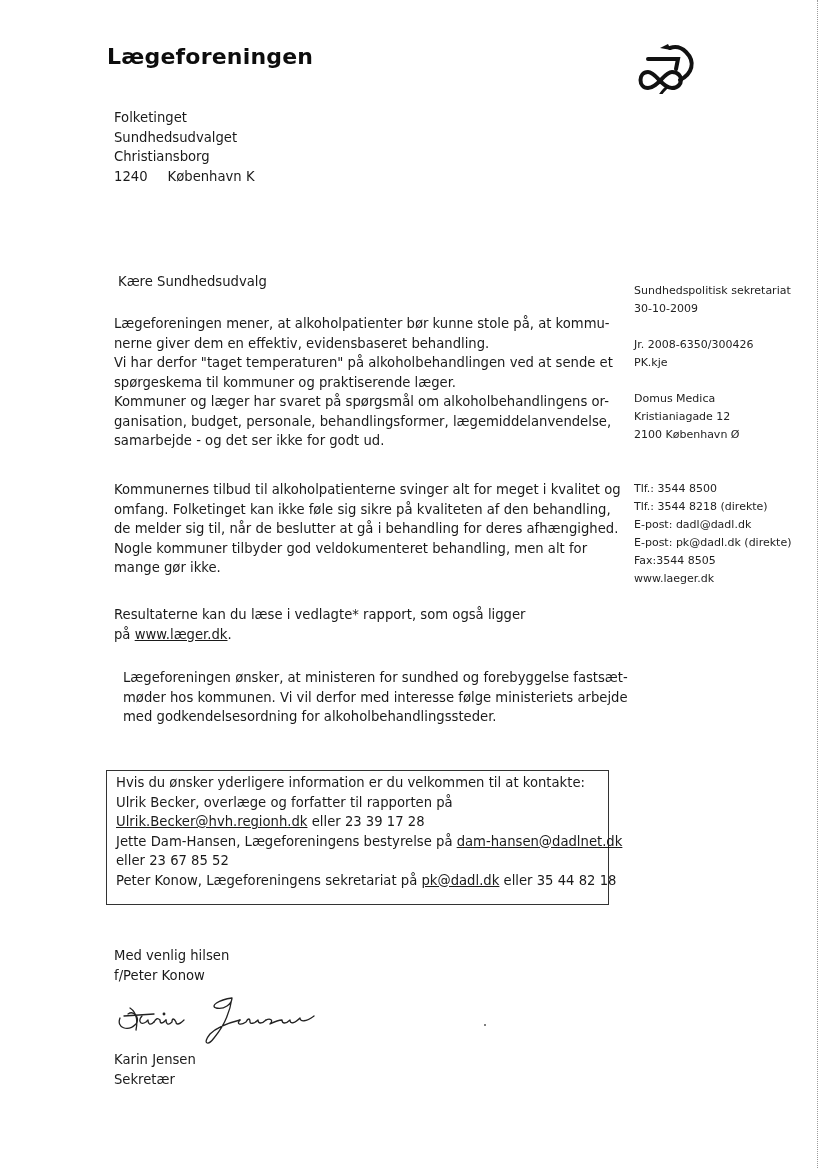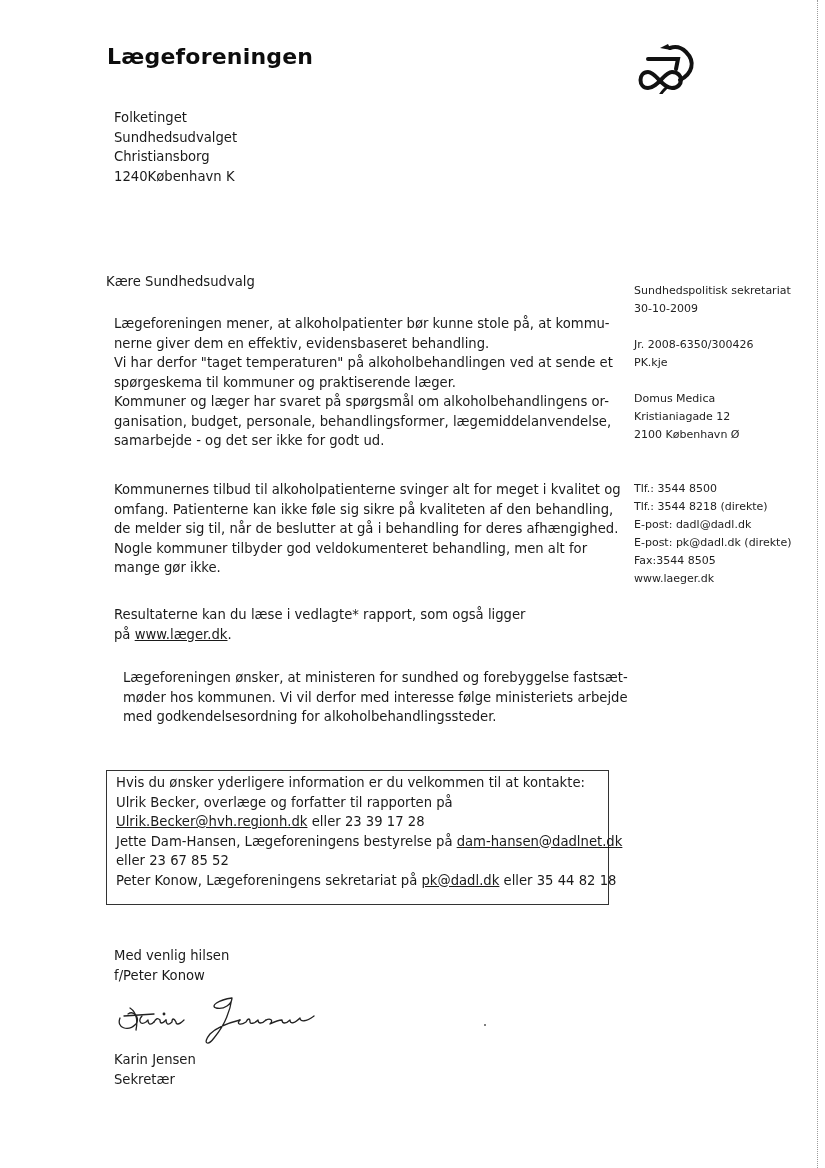--- a/index.html
+++ b/index.html
@@ -50,7 +50,7 @@
       top: 108px;
     }
     .recipient .line { display: block; }
-    .recipient .zip { margin-right: 0; }
+    .recipient .zip { margin-right: 20px; }
     .sidebar {
       position: absolute;
       left: 634px;

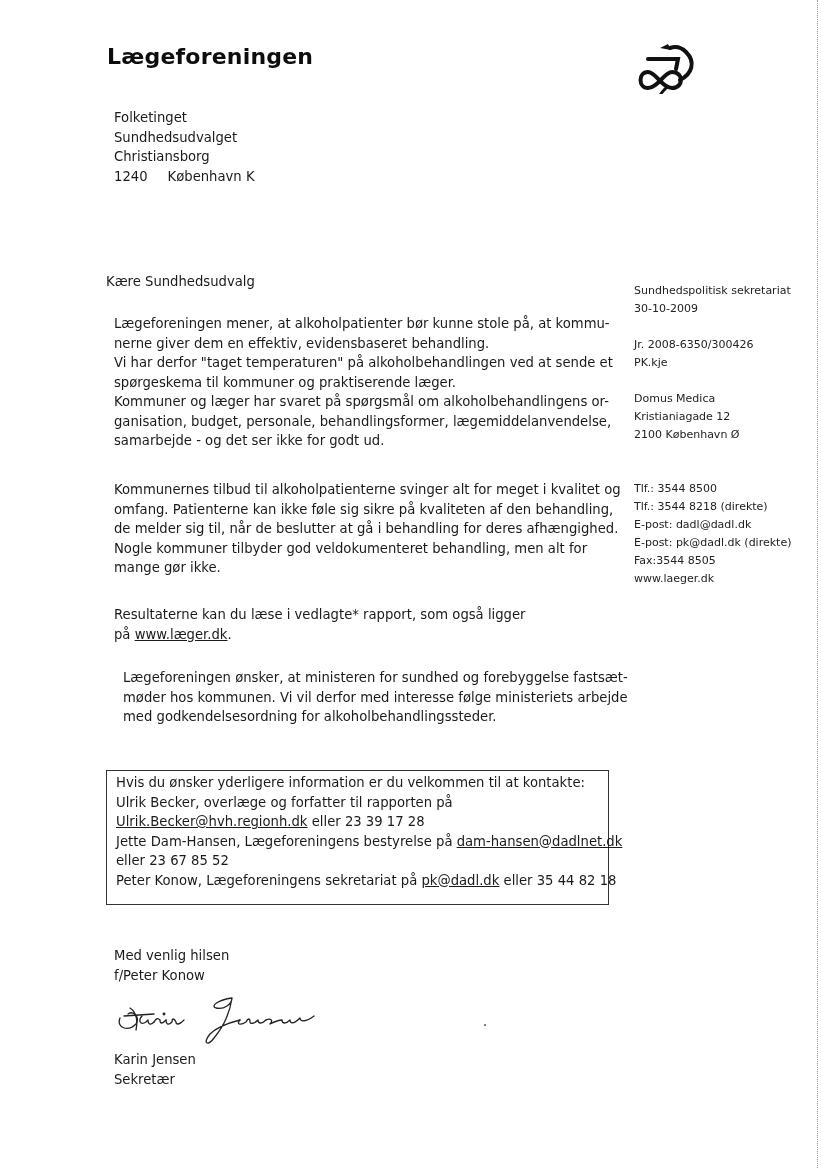--- a/index.html
+++ b/index.html
@@ -64,7 +64,7 @@
     .sidebar .gap-lg { display: block; height: 36px; }
     .salutation {
       position: absolute;
-      left: 106px;
+      left: 118px;
       top: 272px;
     }
     .para {

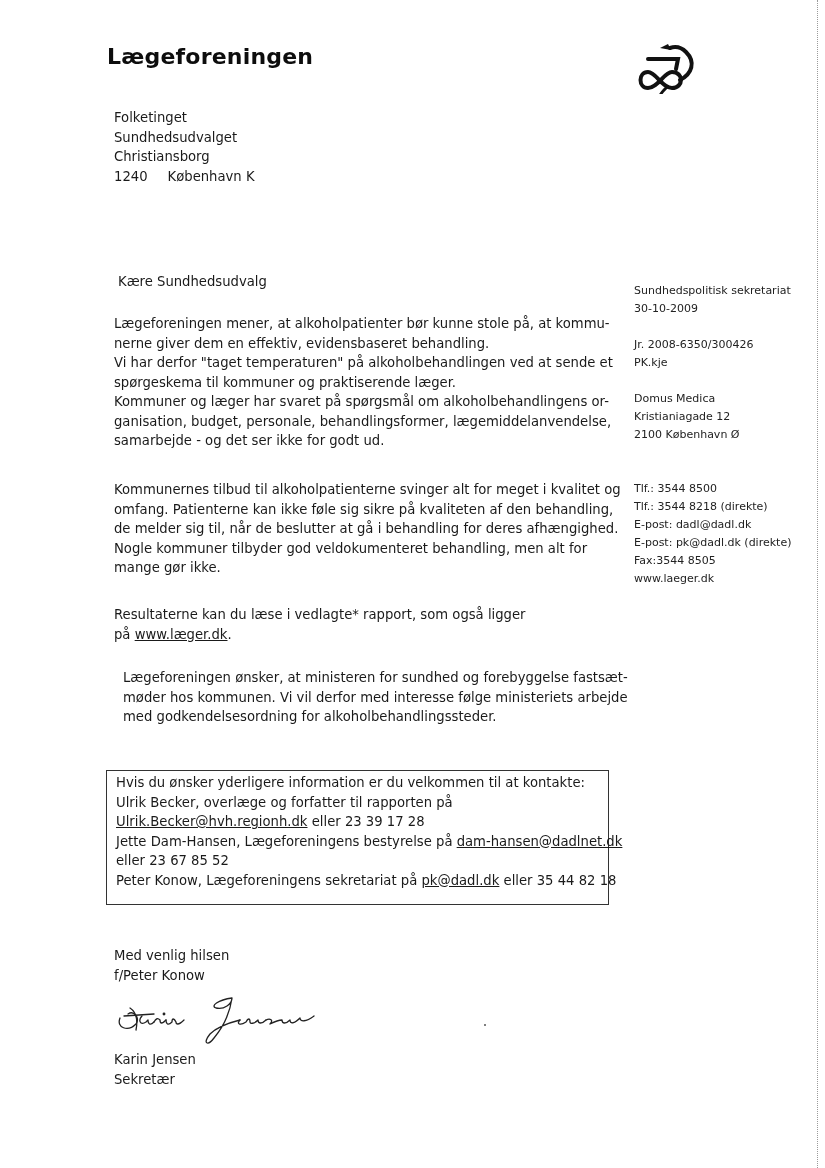--- a/index.html
+++ b/index.html
@@ -179,7 +179,7 @@
 
 <div class="para p2 text">
   <span class="line">Kommunernes tilbud til alkoholpatienterne svinger alt for meget i kvalitet og</span>
-  <span class="line">omfang. Patienterne kan ikke føle sig sikre på kvaliteten af den behandling,</span>
+  <span class="line">omfang. Folketinget kan ikke føle sig sikre på kvaliteten af den behandling,</span>
   <span class="line">de melder sig til, når de beslutter at gå i behandling for deres afhængighed.</span>
   <span class="line">Nogle kommuner tilbyder god veldokumenteret behandling, men alt for</span>
   <span class="line">mange gør ikke.</span>

